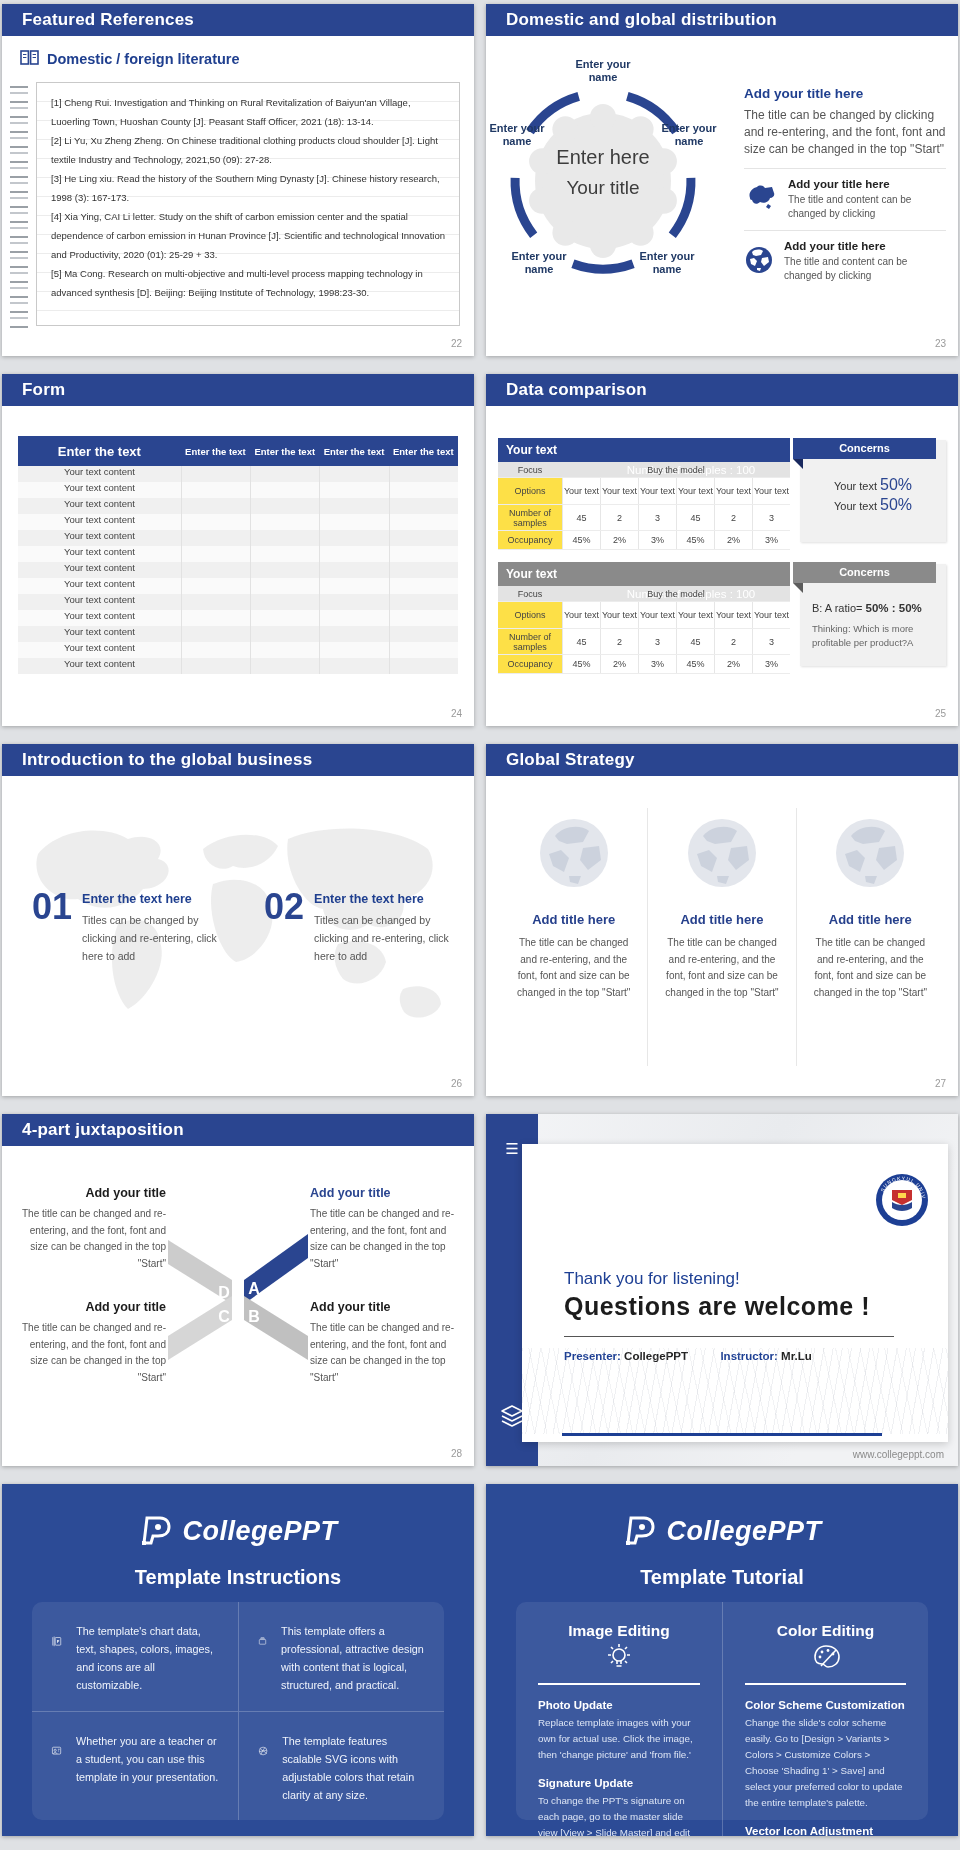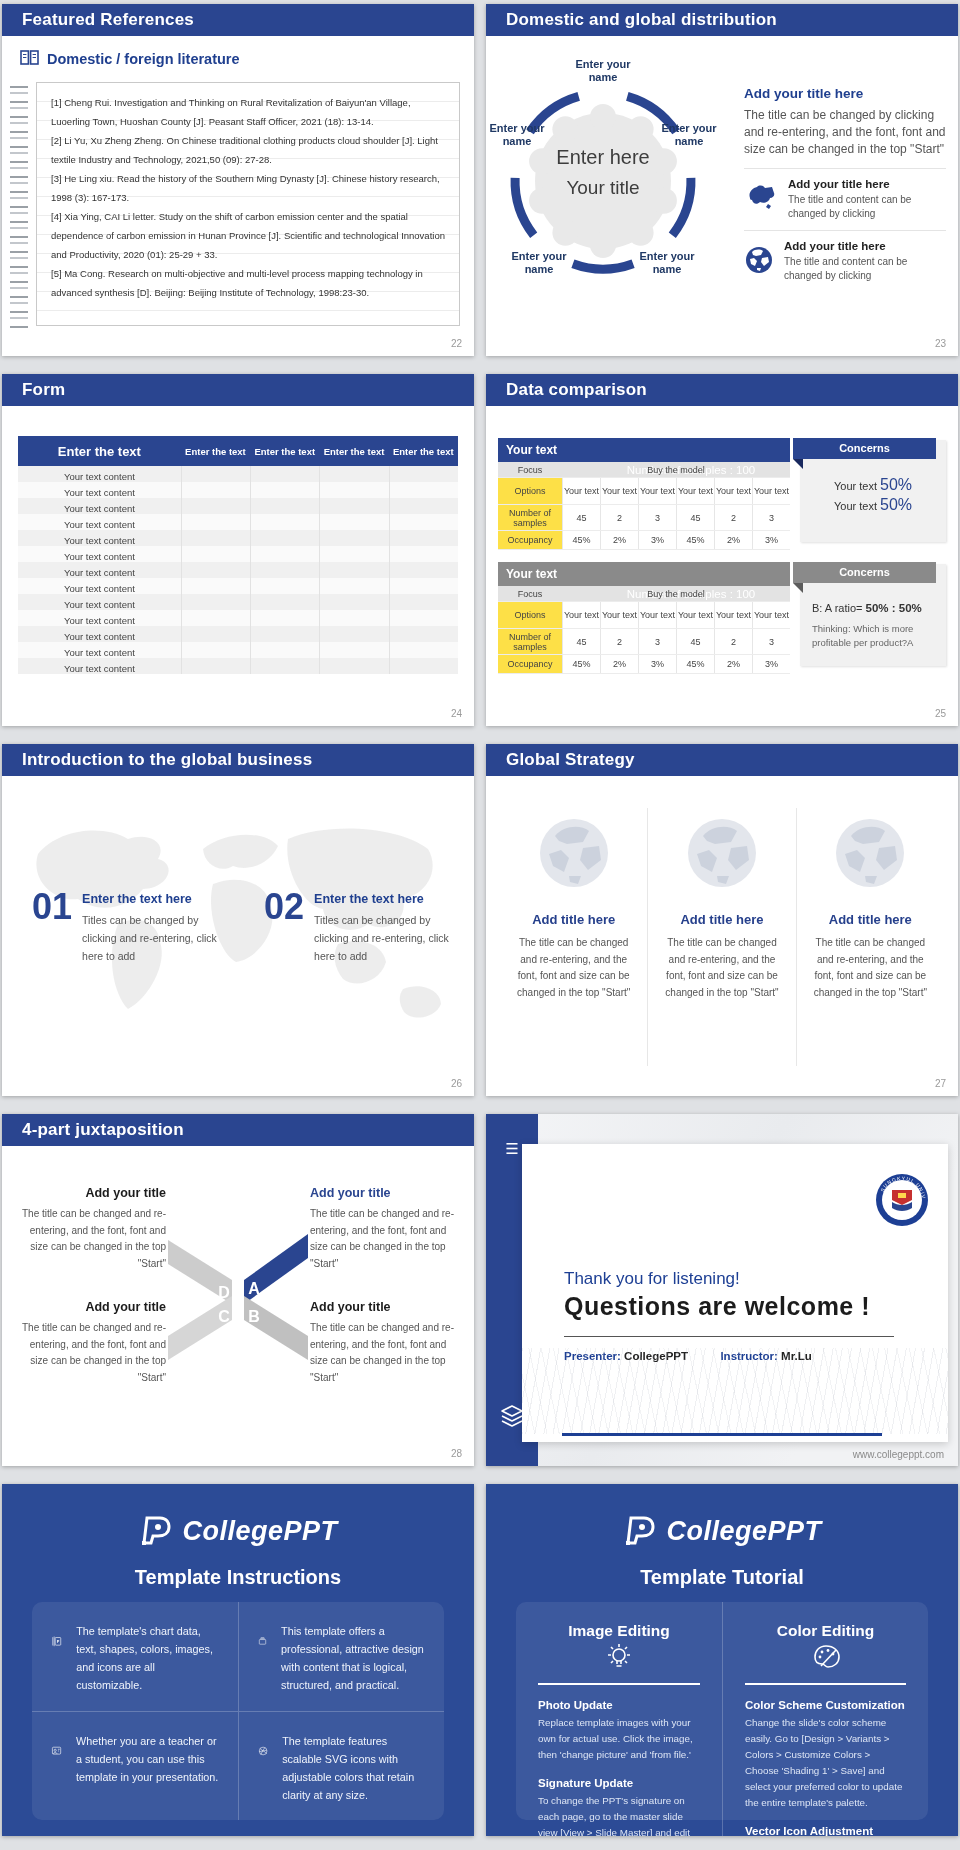--- a/index.html
+++ b/index.html
@@ -40,7 +40,7 @@
   .f-head{display:flex;background:#2a4590;color:#fff;font-weight:bold;height:30px;align-items:center;}
   .f-head .h0{width:37%;text-align:center;font-size:13px;}
   .f-head .h{width:15.75%;text-align:center;font-size:9.5px;}
-  .f-row{display:flex;height:16px;align-items:flex-end;}
+  .f-row{display:flex;height:16px;align-items:flex-start;}
   .f-row:nth-child(even){background:#f0f0f0;}
   .f-row:nth-child(odd){background:#fafafa;}
   .f-c0{width:37%;text-align:center;color:#444;}

